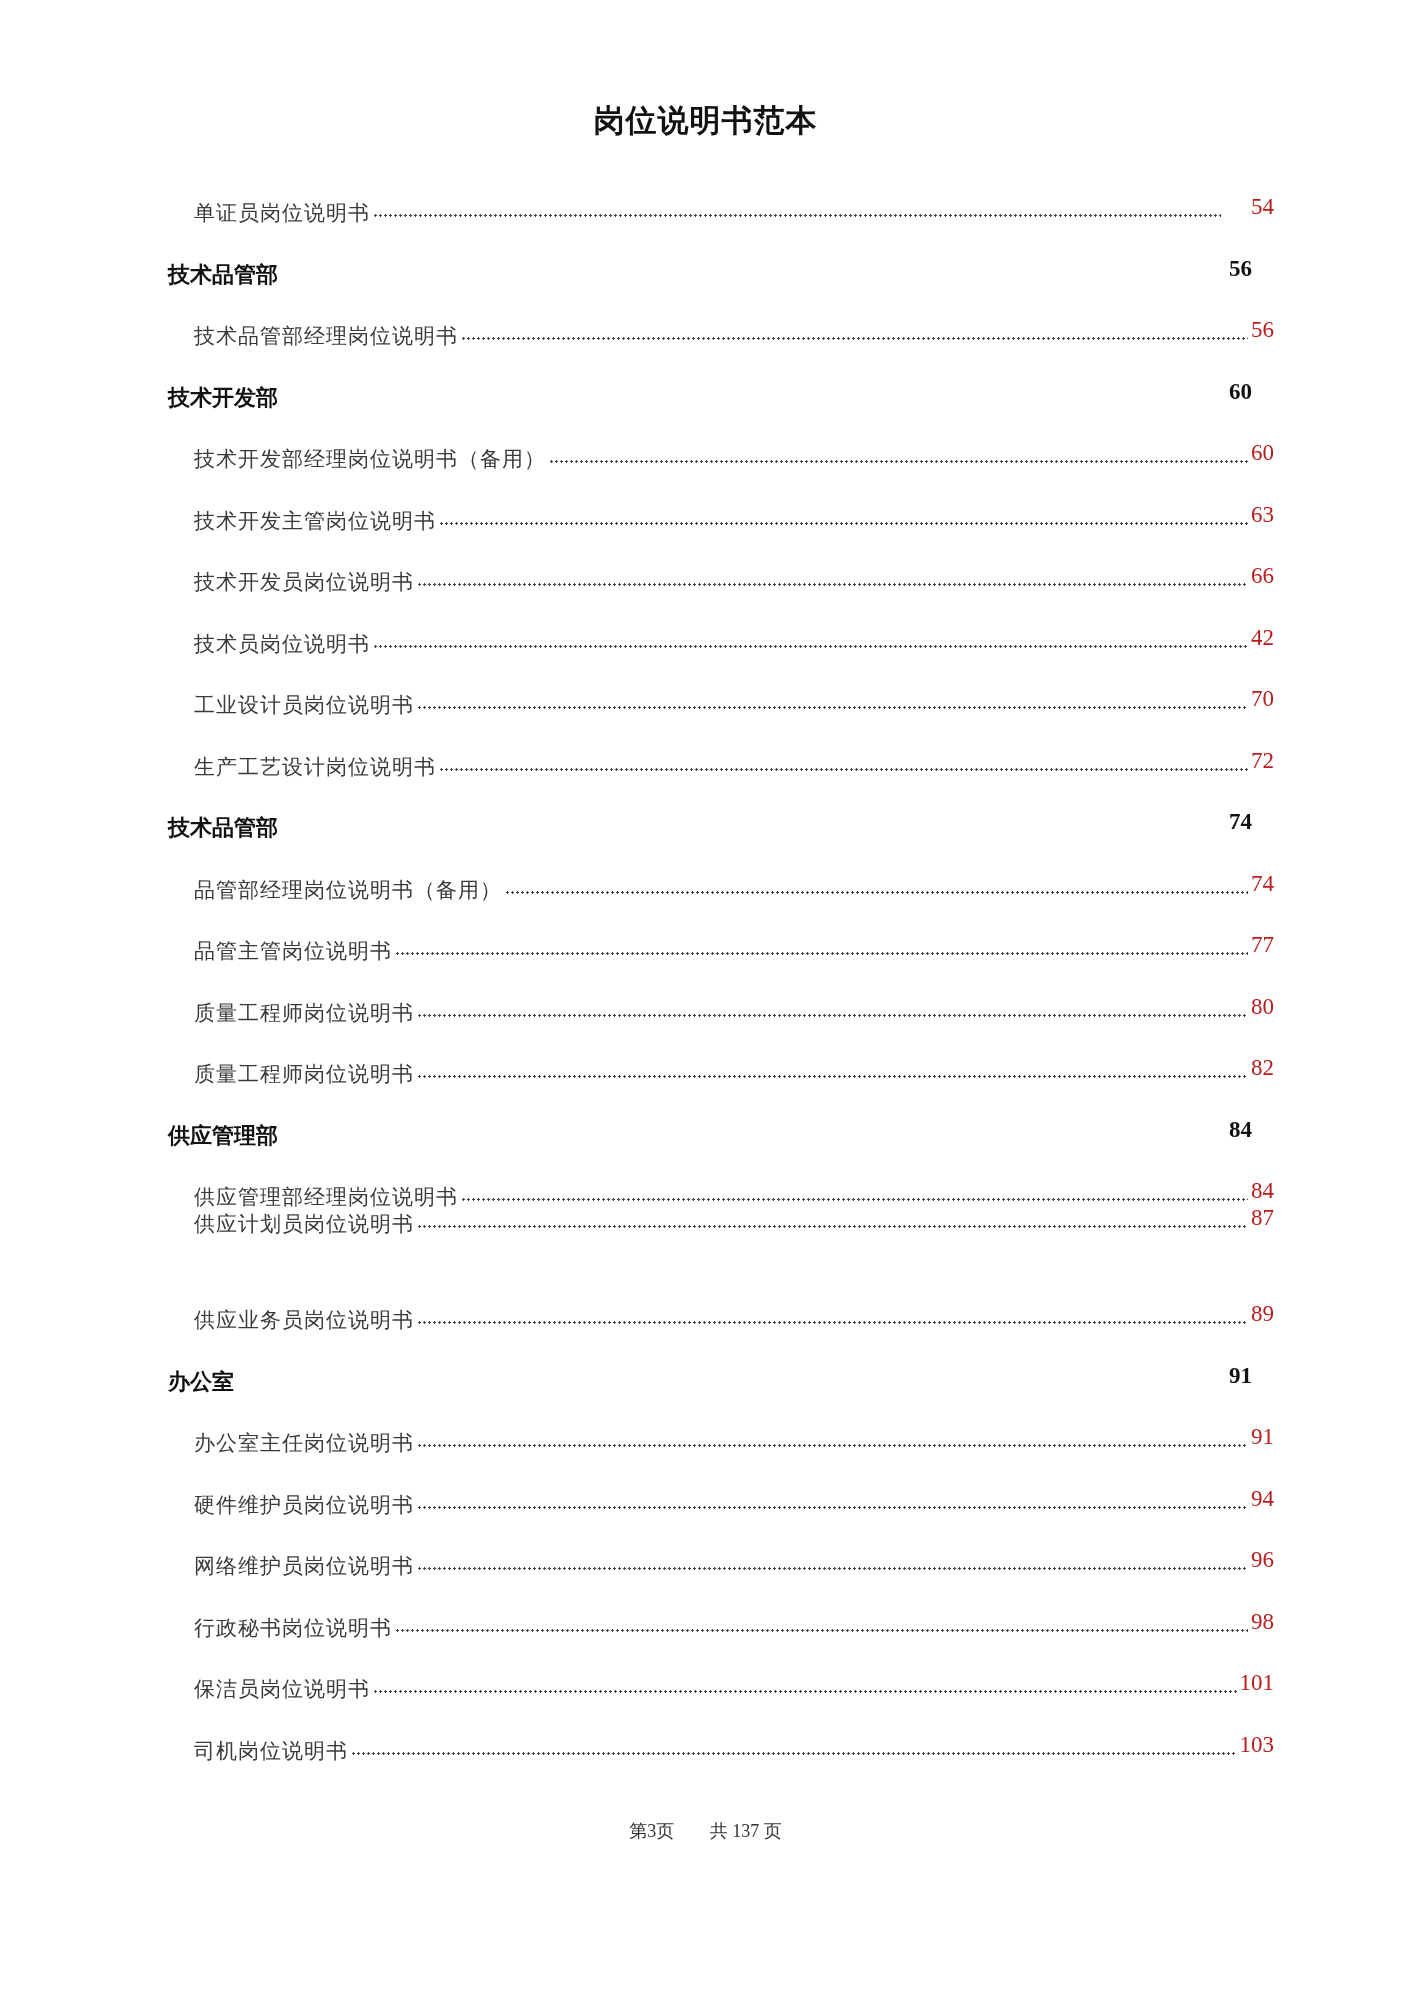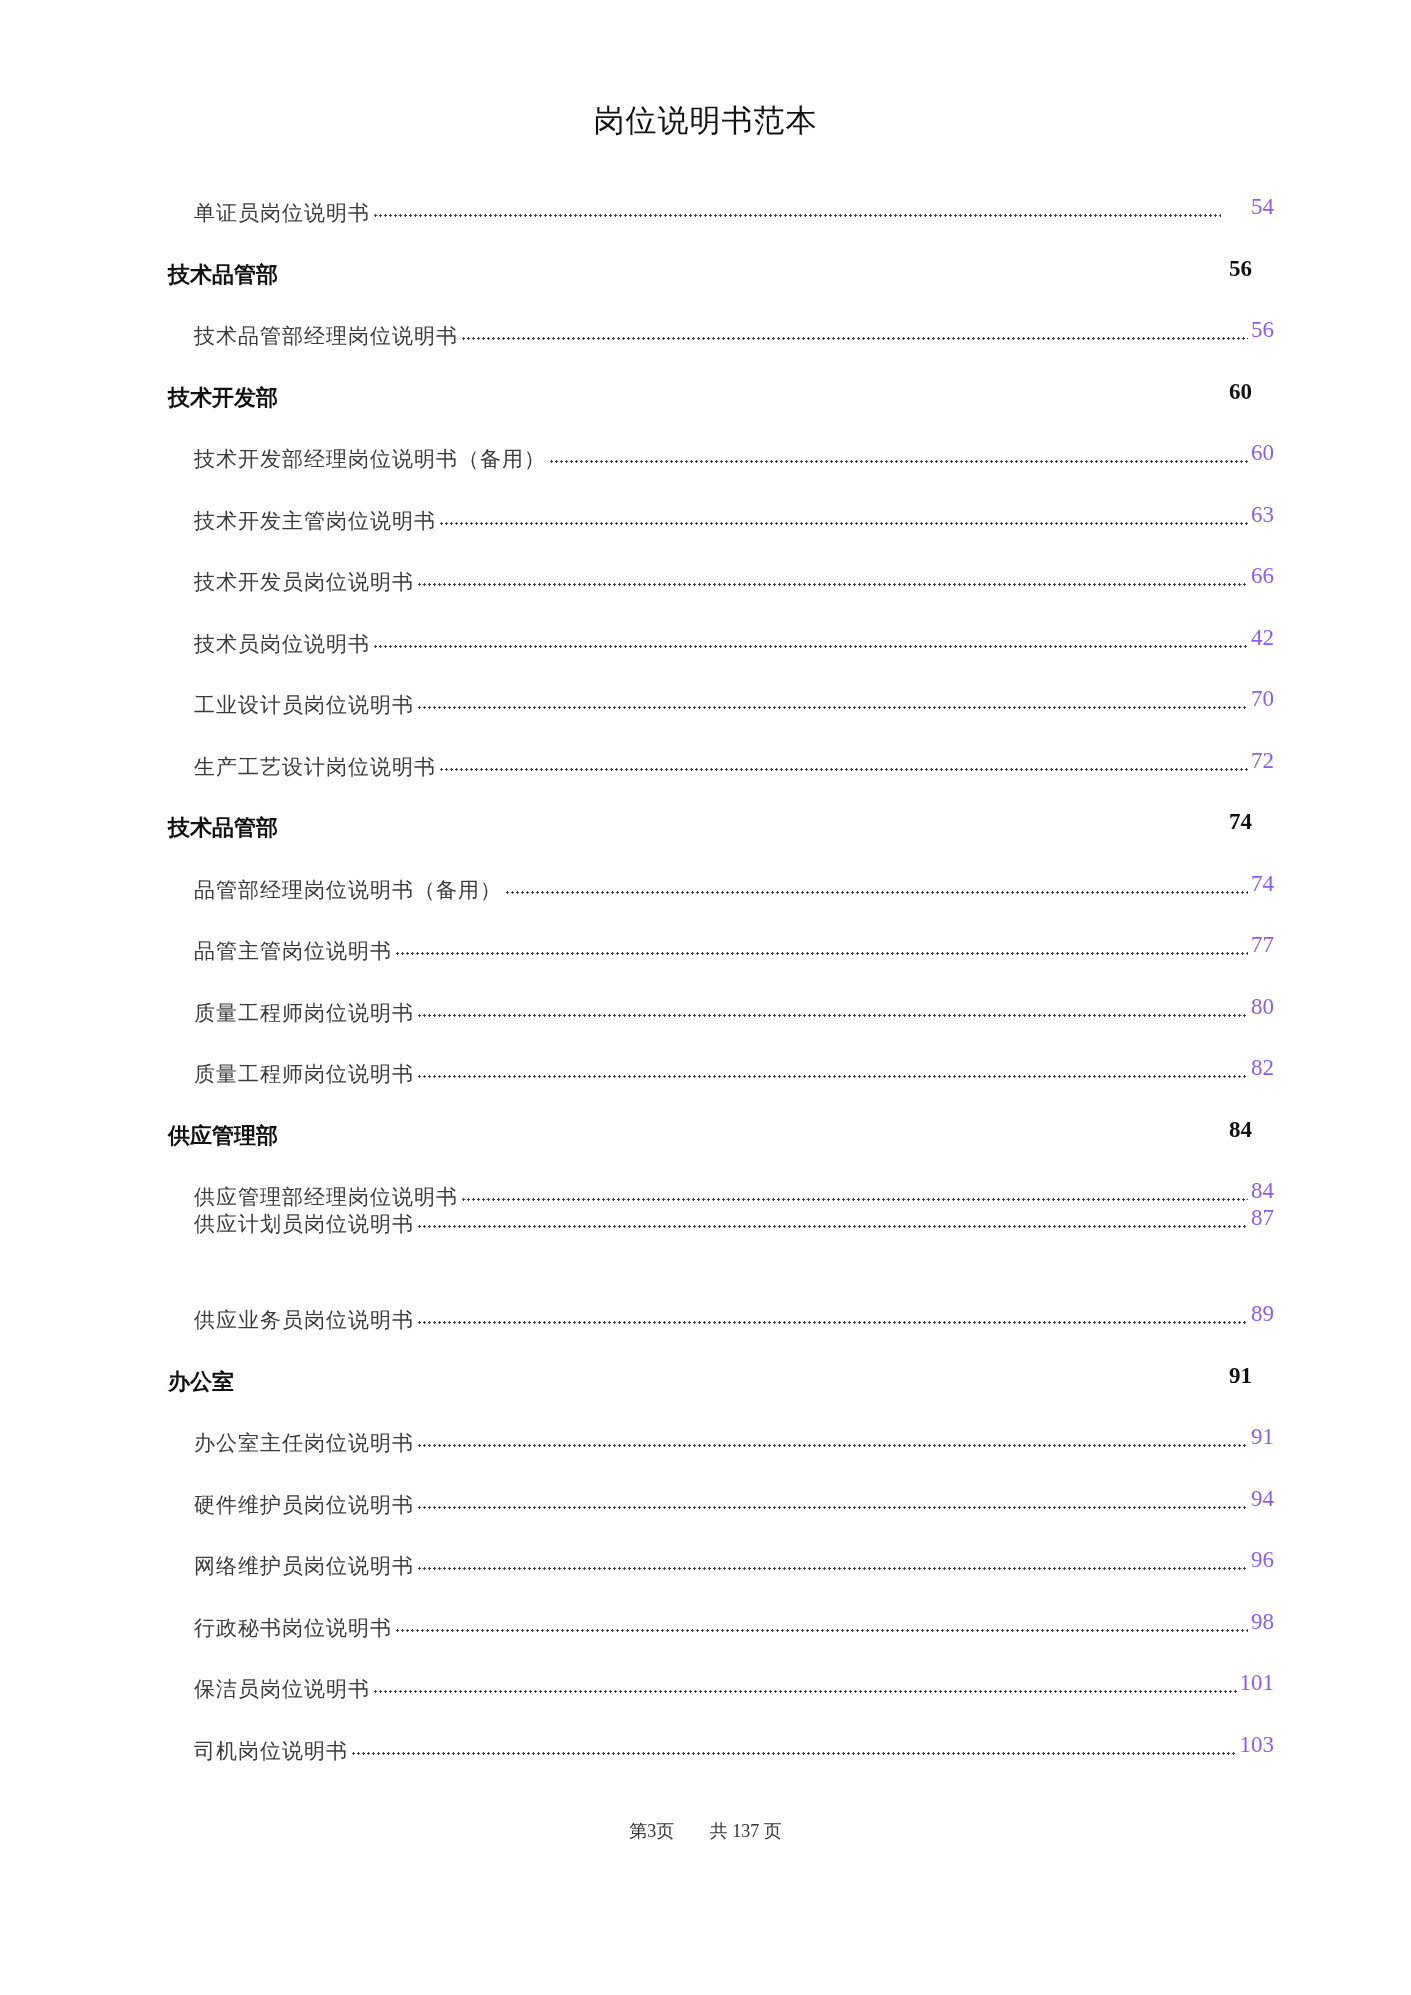--- a/index.html
+++ b/index.html
@@ -6,7 +6,7 @@
     body { width: 1411px; height: 1995px; position: relative; overflow: hidden;
            font-family: "Liberation Serif", "DejaVu Serif", serif; color: #333; }
     .title { position: absolute; top: 100px; left: 0; width: 1411px; text-align: center;
-             font-family: "DejaVu Sans", "Liberation Sans", sans-serif; font-weight: normal;
+             font-family: "DejaVu Sans", "Liberation Sans", sans-serif; font-weight: bold;
              font-size: 31px; color: #111; letter-spacing: 1px; }
     .toc { position: absolute; top: 176px; left: 0; width: 1411px; }
     .row { position: absolute; height: 40px; display: flex; align-items: center; }

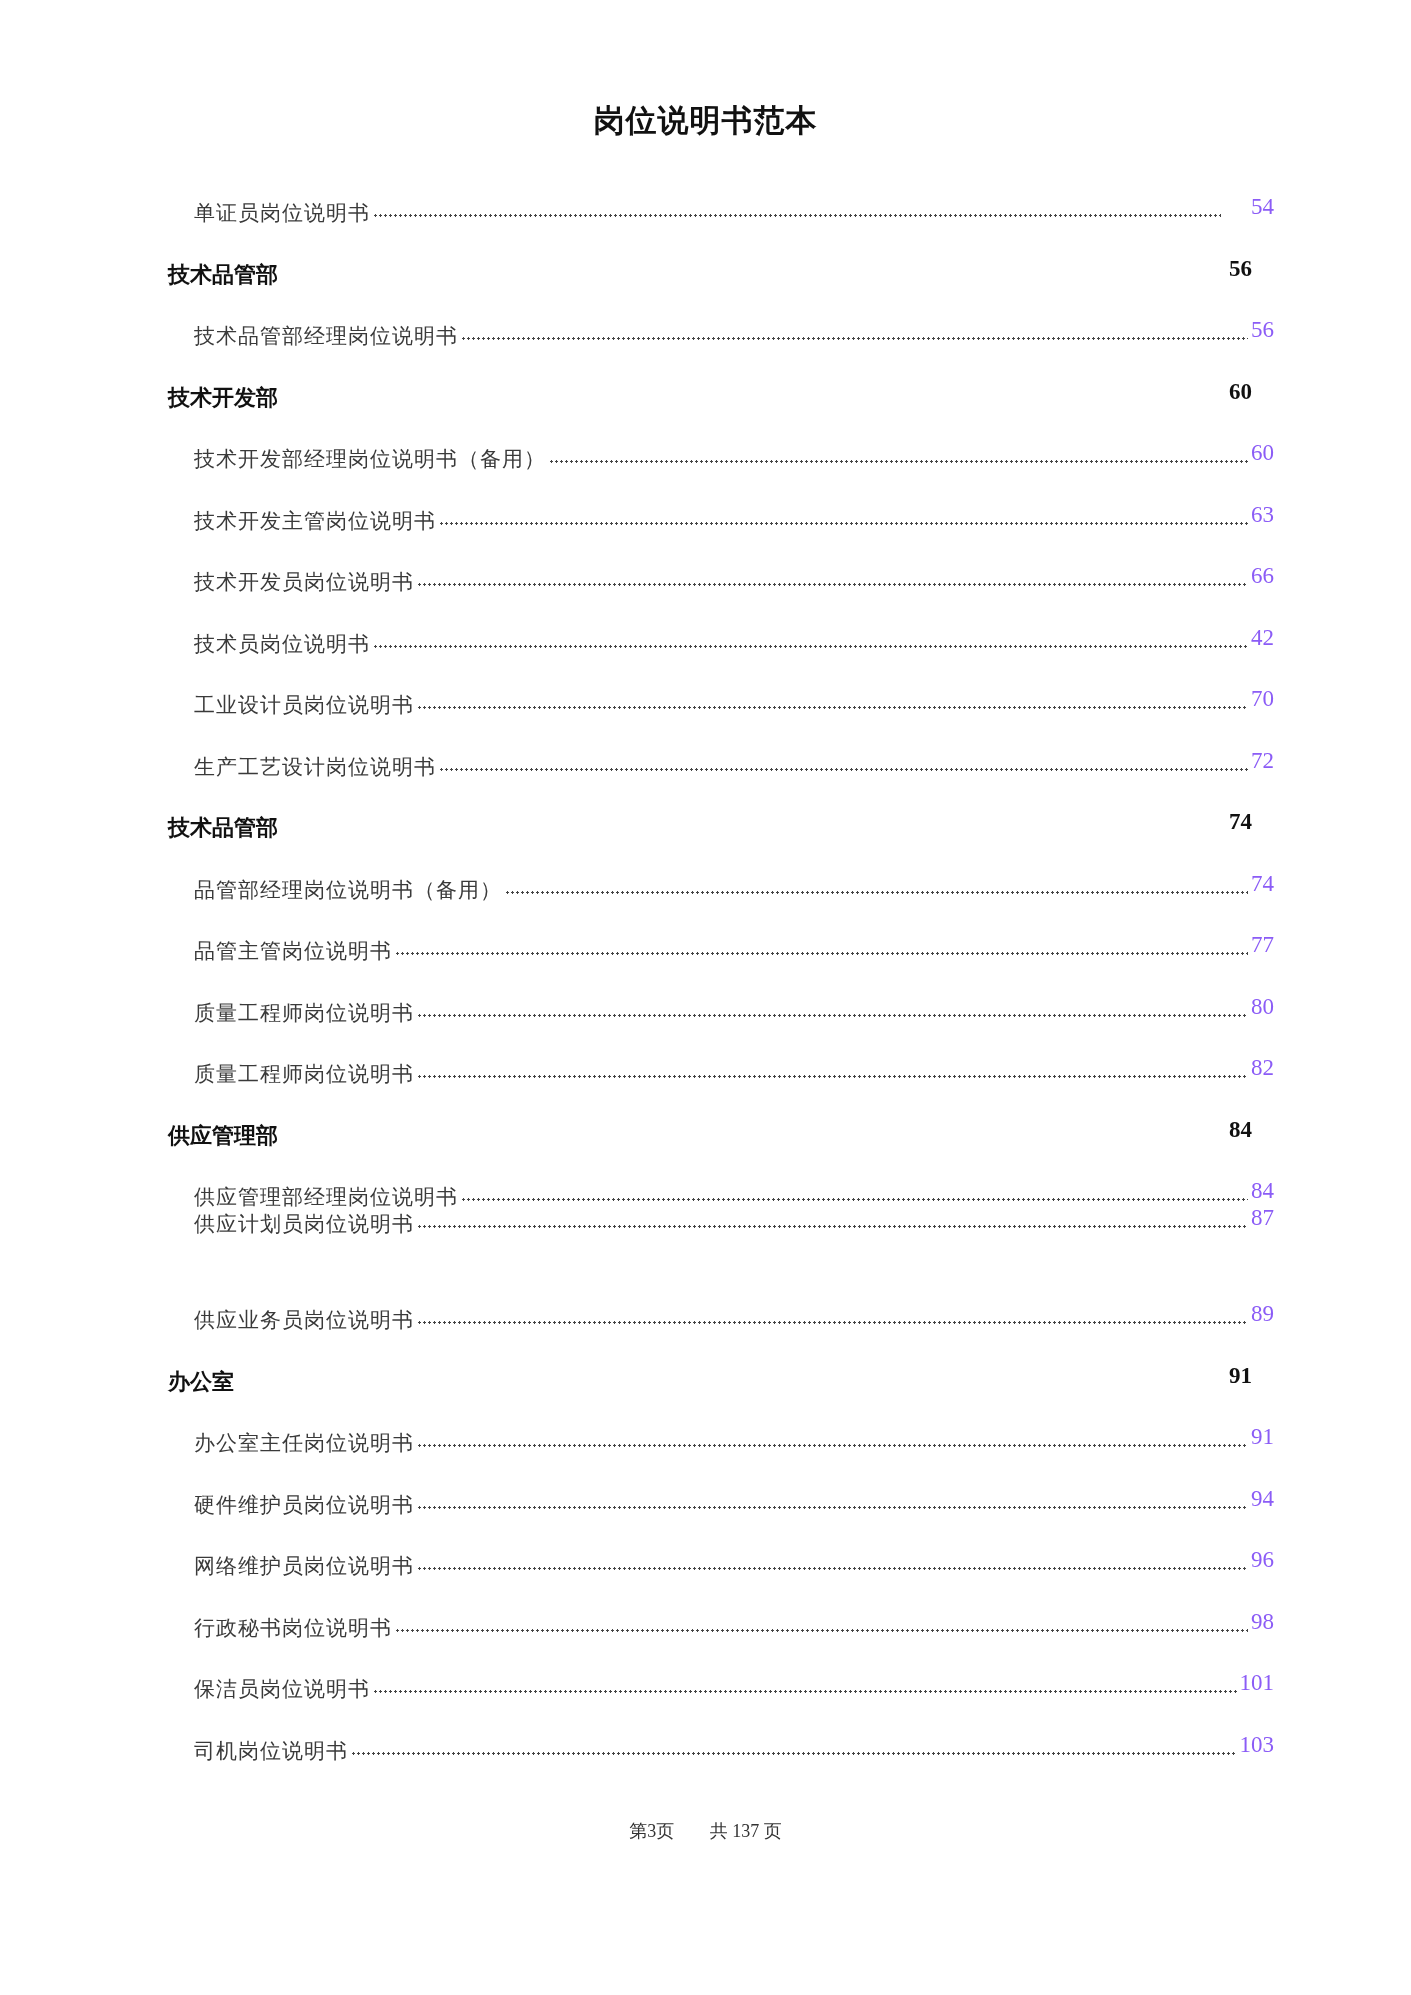--- a/index.html
+++ b/index.html
@@ -24,7 +24,7 @@
     .entry .leader.gap { margin-right: 30px; }
     .page { white-space: nowrap; text-align: right; }
     .section .page { font-family: "Liberation Serif", serif; font-weight: bold; font-size: 23px; color: #111; }
-    .entry .page { font-family: "Liberation Serif", serif; font-size: 23px; color: #8b5cf6; }
+    .entry .page { font-family: "Liberation Serif", serif; font-size: 23px; color: #b91c1c; }
     .footer { position: absolute; top: 1819px; left: 0; width: 1411px; text-align: center;
               font-family: "Liberation Serif", "DejaVu Serif", serif; font-size: 18px; color: #333; }
     .footer span { display: inline-block; }

